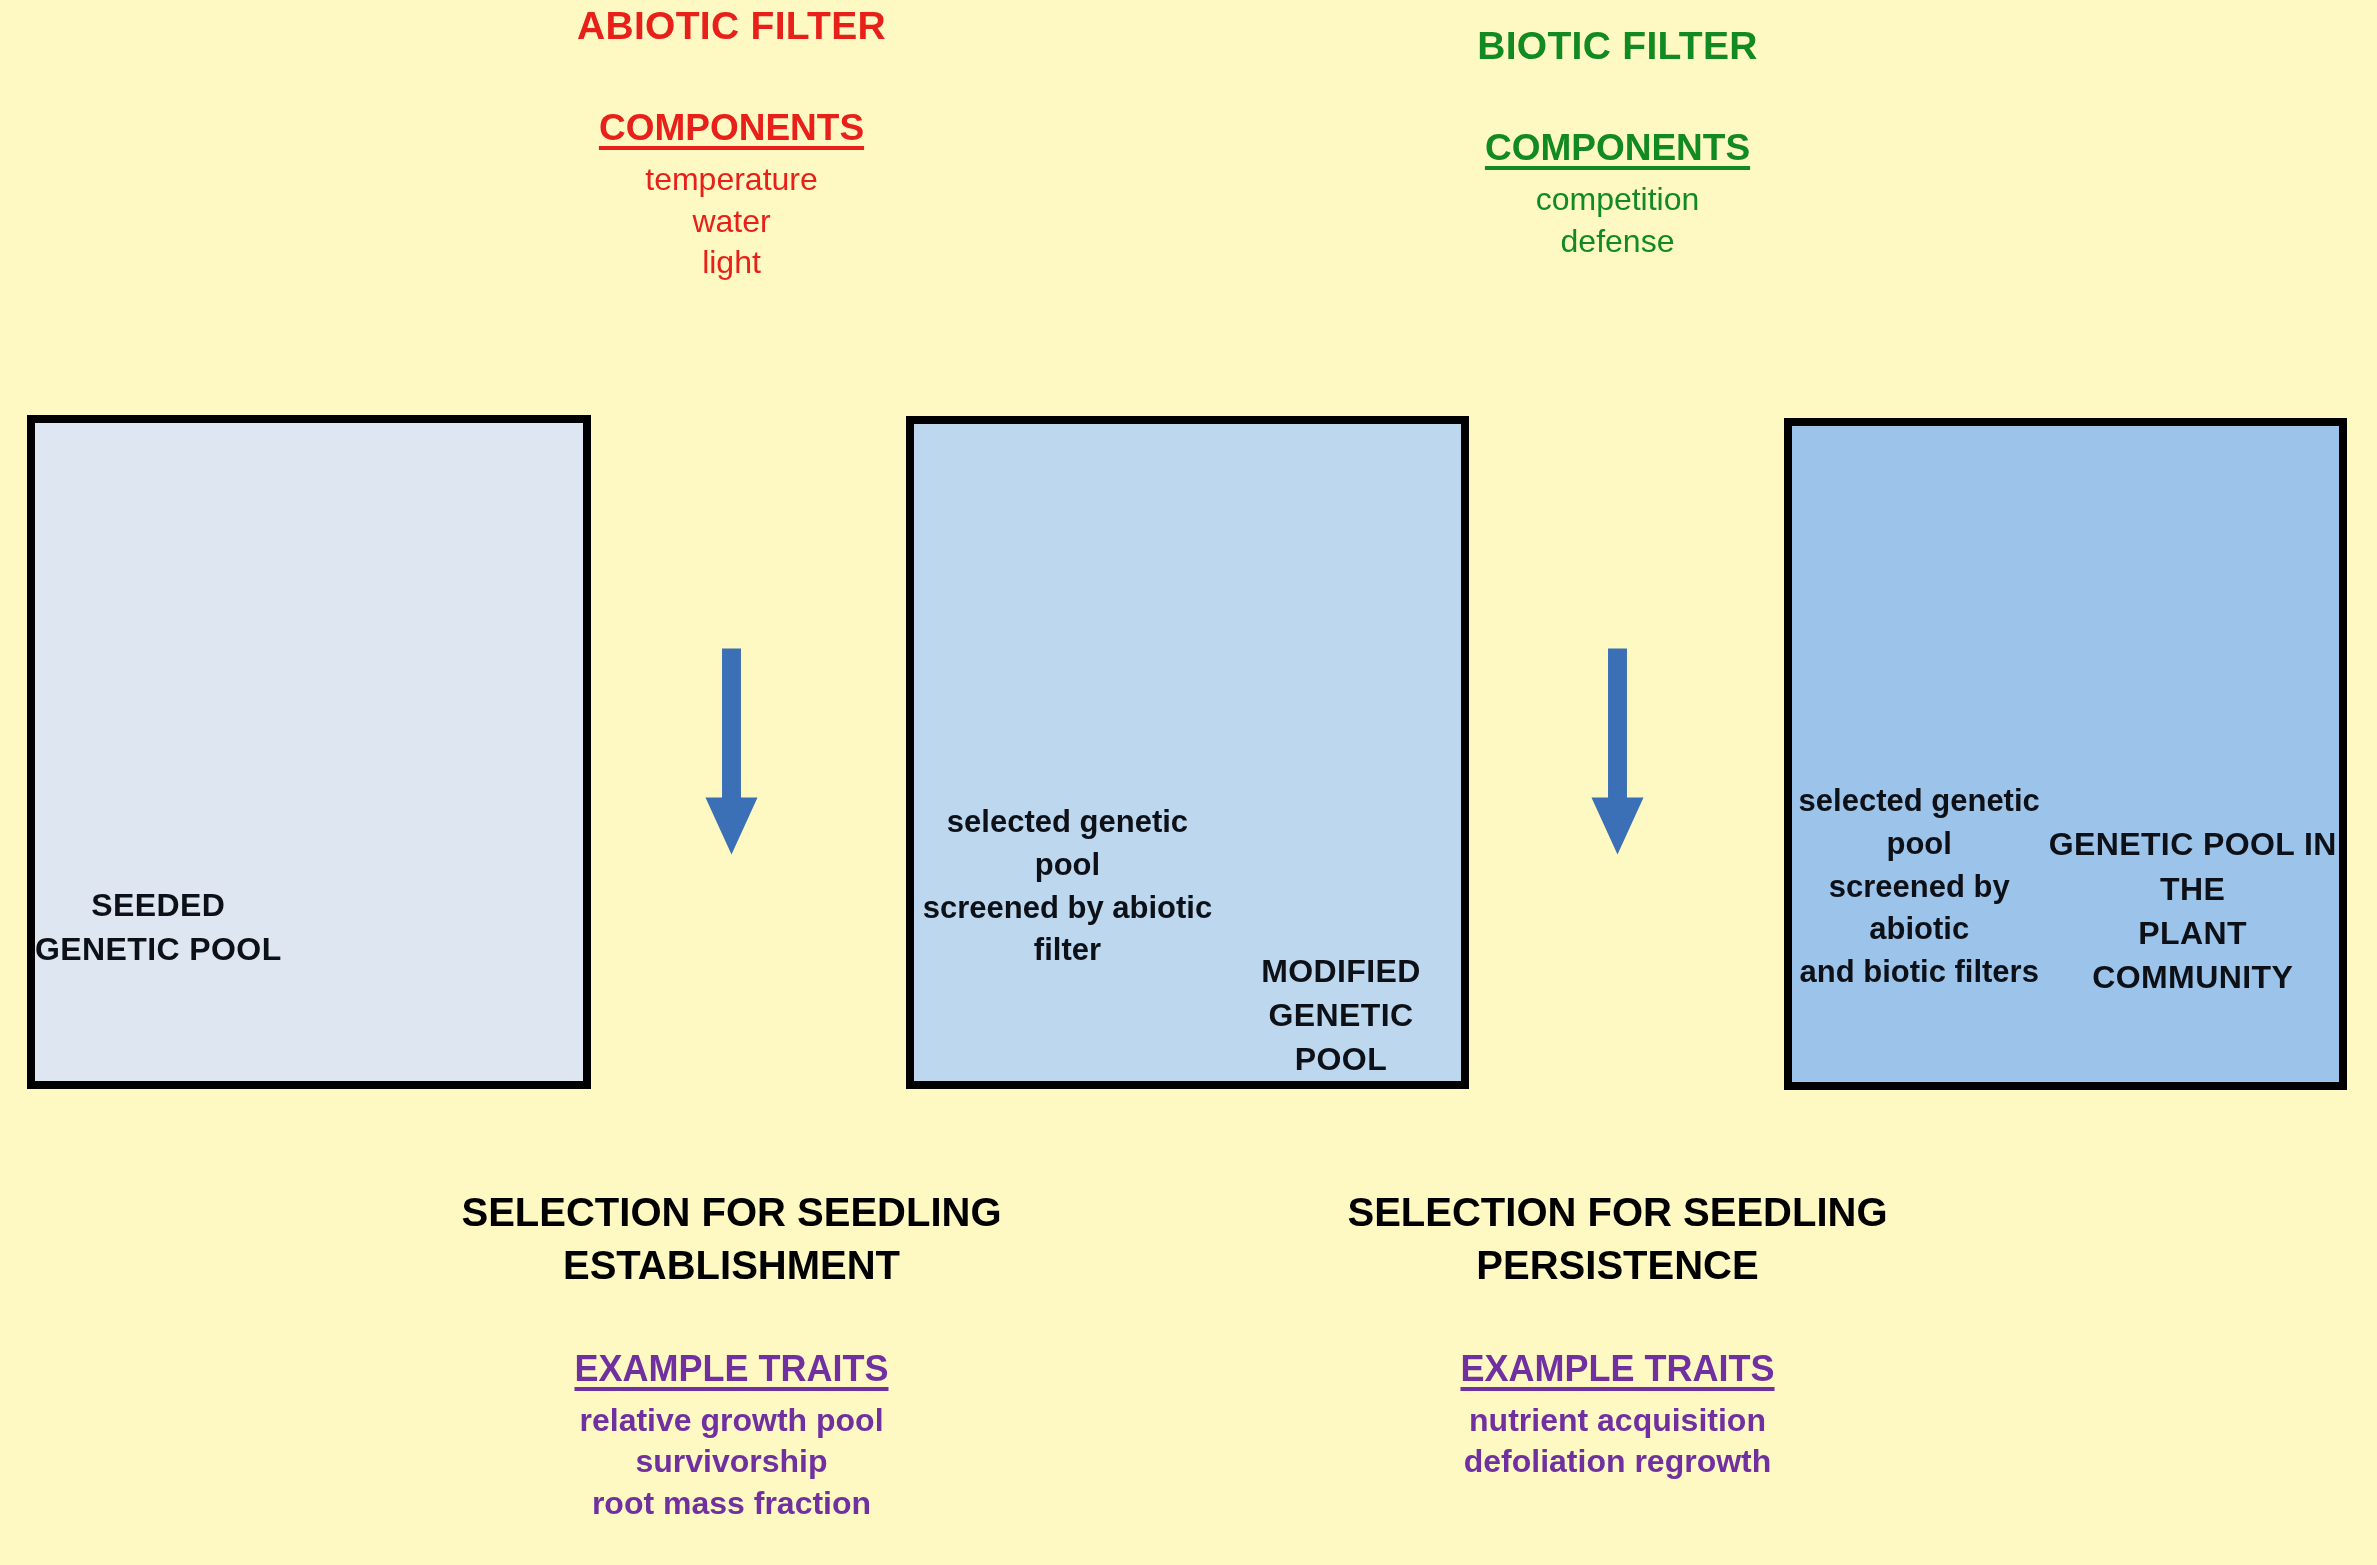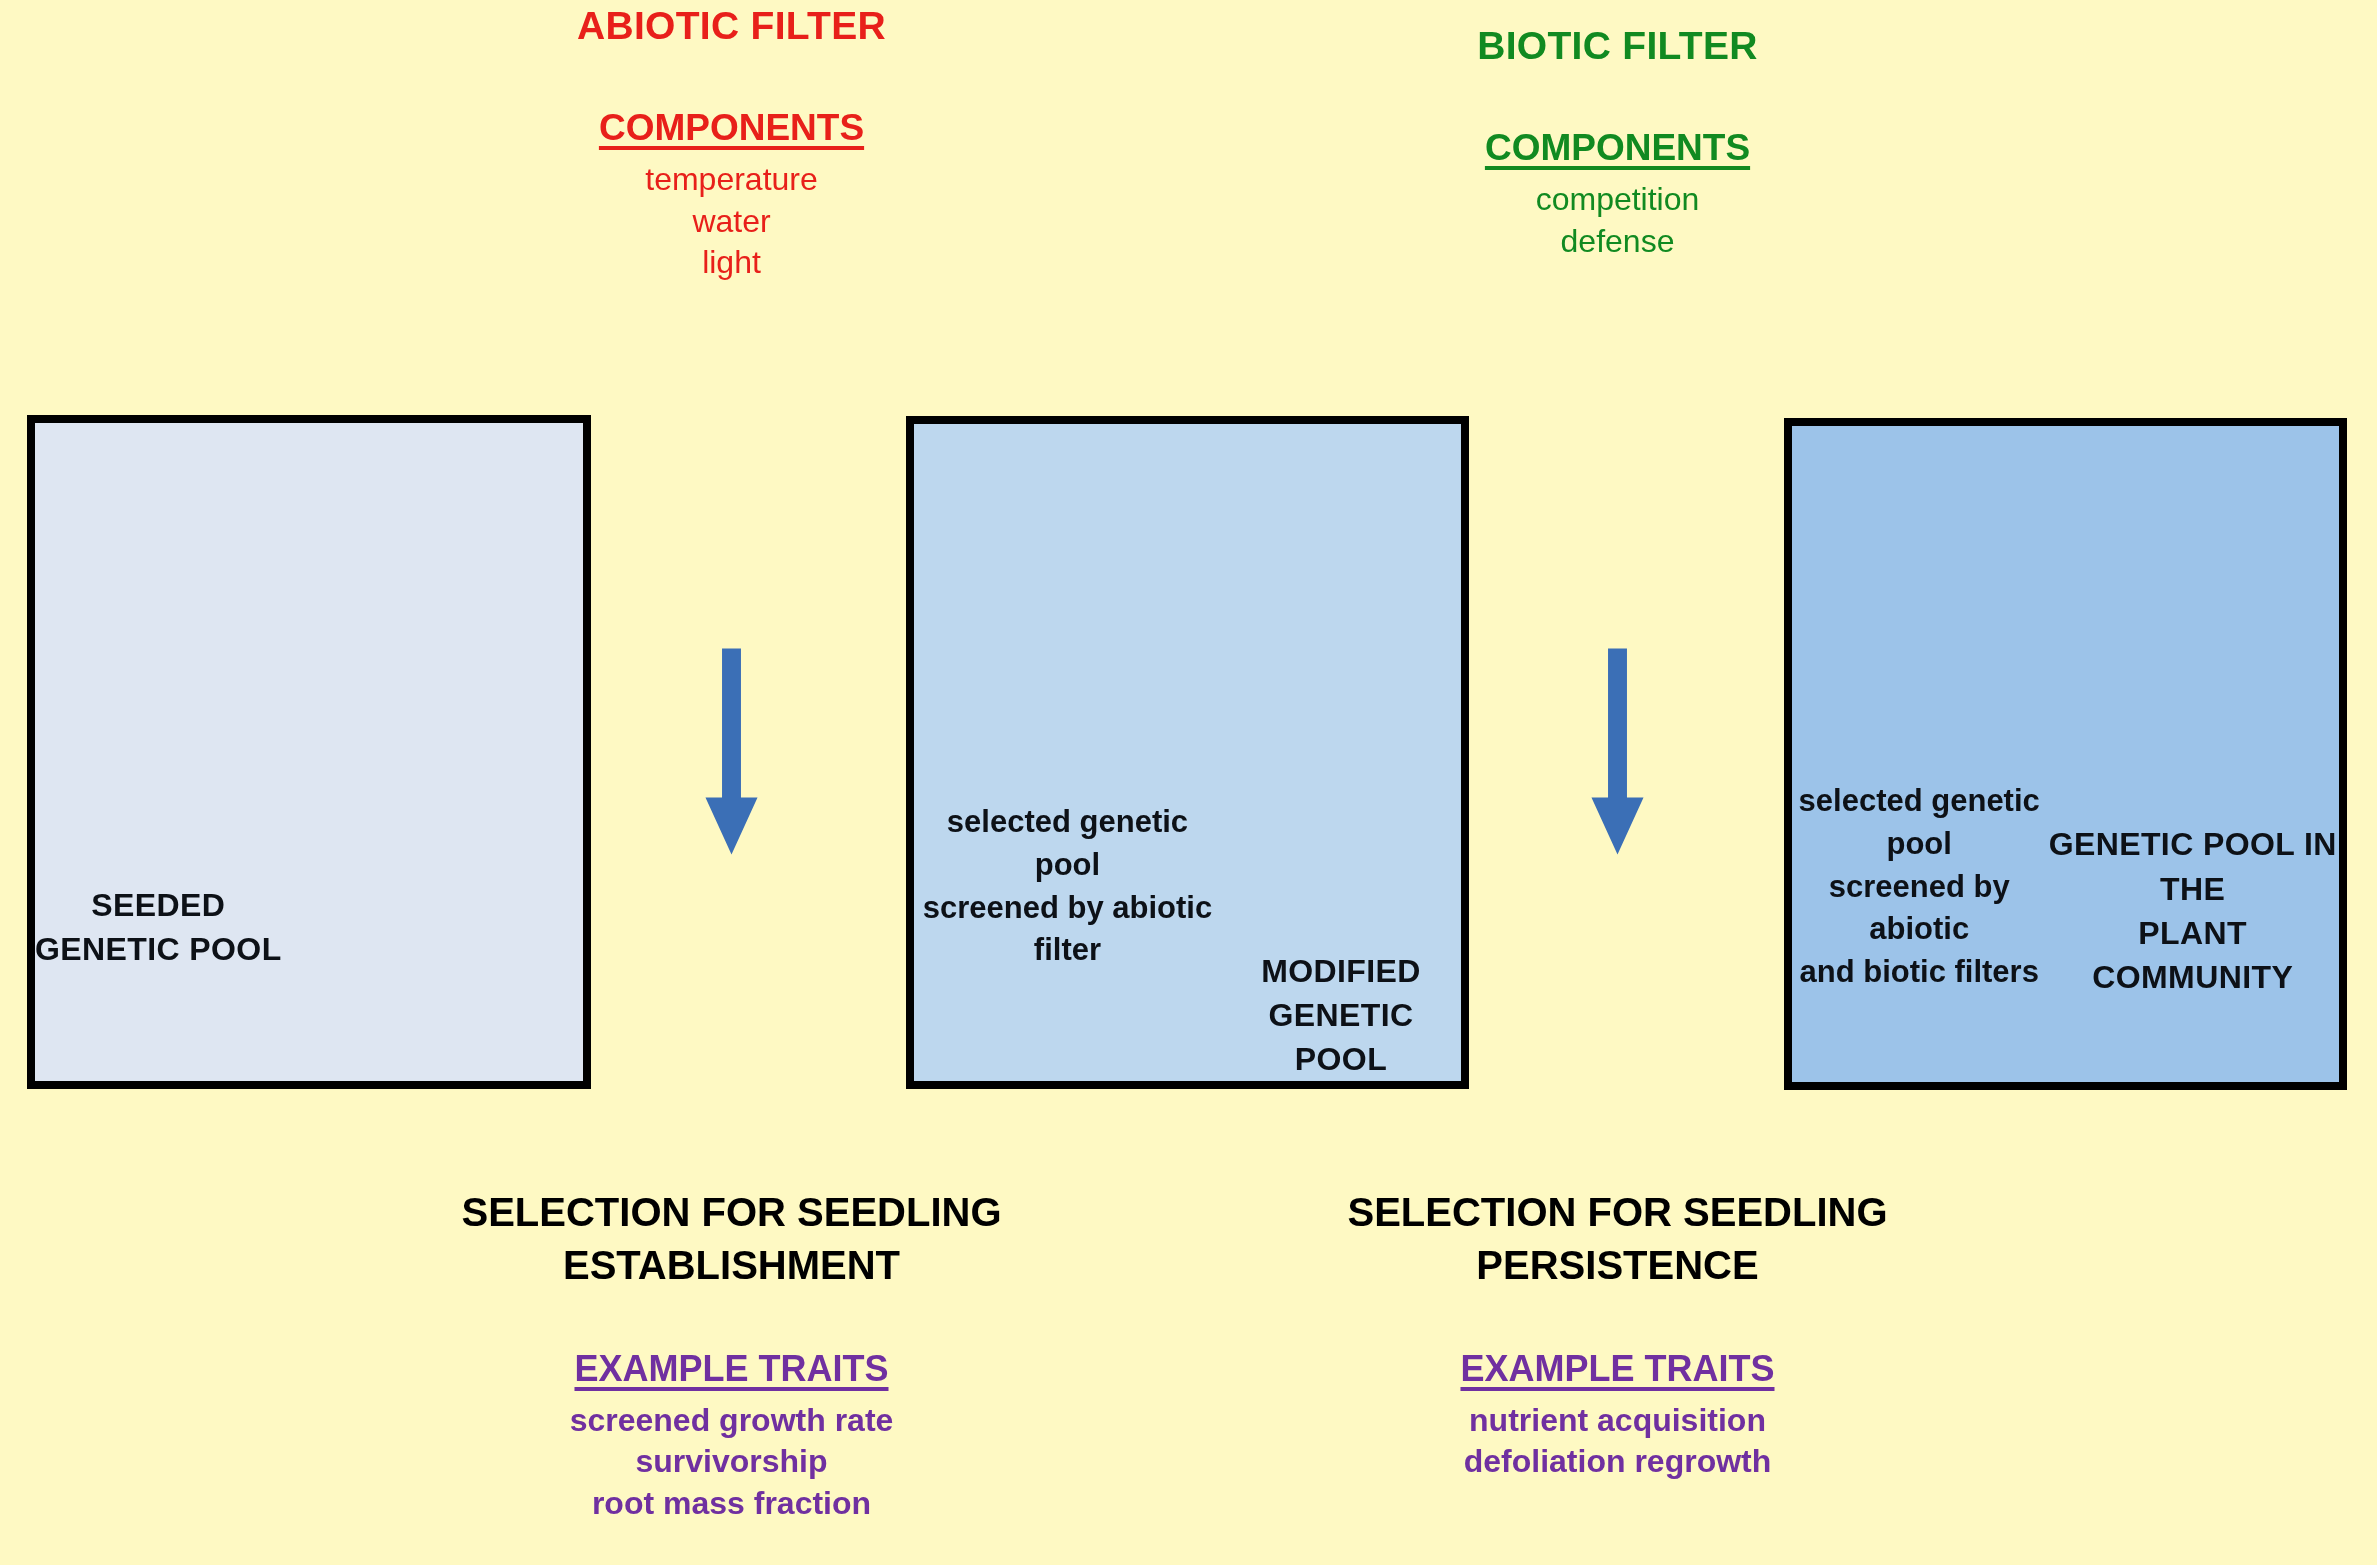--- a/index.html
+++ b/index.html
@@ -171,7 +171,7 @@
     <div style="height:59px;"></div>
     <div class="traits-label">EXAMPLE TRAITS</div>
     <div style="height:13px;"></div>
-    <div class="trait-item">screened growth rate</div>
+    <div class="trait-item">relative growth pool</div>
     <div class="trait-item">survivorship</div>
     <div class="trait-item">root mass fraction</div>
   </div>

